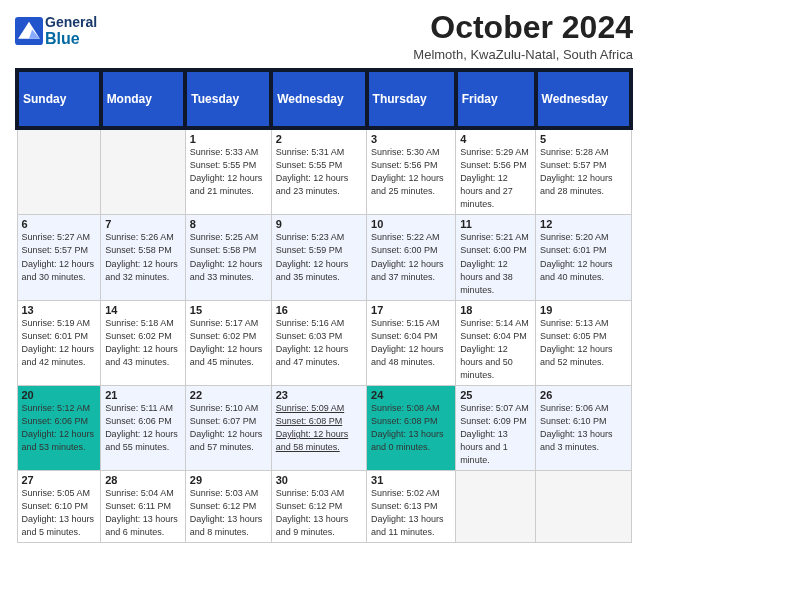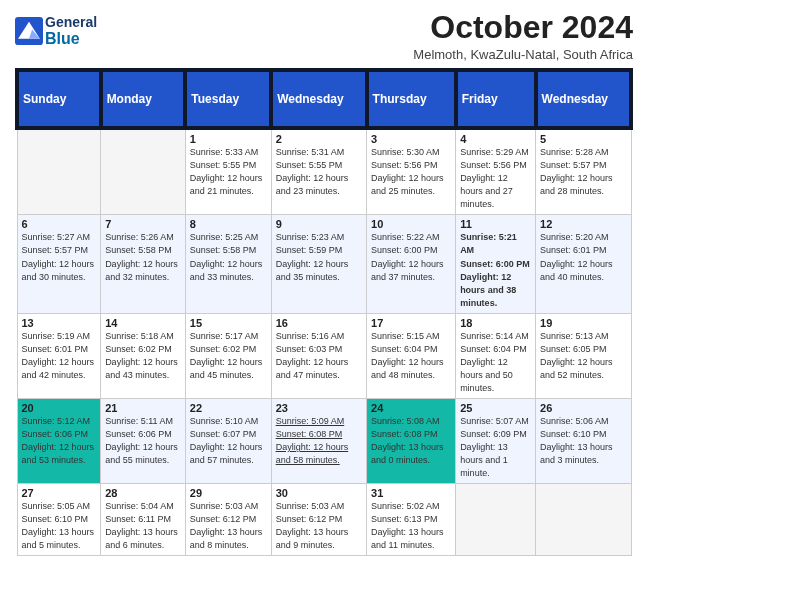--- a/index.html
+++ b/index.html
@@ -189,7 +189,7 @@
           </td>
           <td style="background: rgb(240, 244, 255);">
             <span class="day-num">11</span>
-            <div class="day-info" style="white-space: pre-line; font-weight: bold;">Sunrise: 5:21 AM
+            <div class="day-info" style="white-space: pre-line;">Sunrise: 5:21 AM
 Sunset: 6:00 PM
 Daylight: 12 hours and 38 minutes.</div>
           </td>

